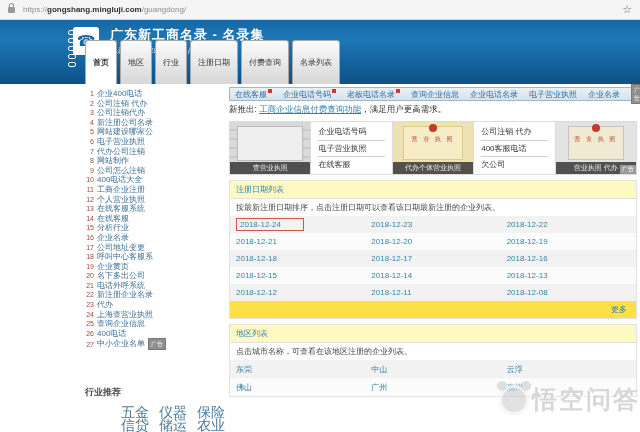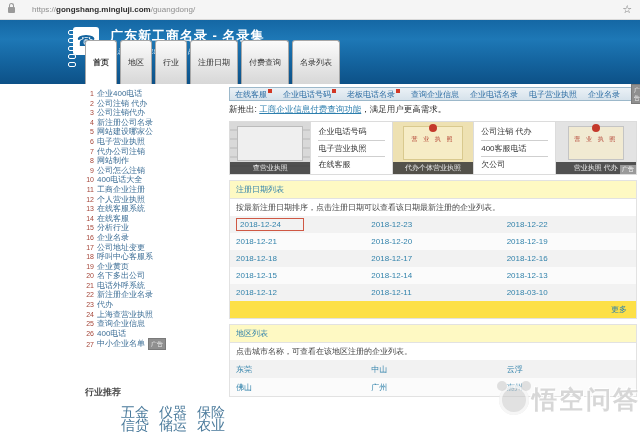--- a/index.html
+++ b/index.html
@@ -8,7 +8,7 @@
 
   
   .browser-bar{height:20px;background:#f5f5f5;border-bottom:1px solid #d9d9d9;
-               display:flex;align-items:center;padding:0 8px;box-sizing:border-box;gap:17px;}
+               display:flex;align-items:center;padding:0 8px;box-sizing:border-box;gap:8px;}
   .lock-icon{width:7px;height:6px;background:#9a9a9a;border-radius:1px;position:relative;flex:none;}
   .lock-icon::before{content:"";position:absolute;top:-4px;left:1px;width:3px;height:4px;
                border:1px solid #9a9a9a;border-bottom:none;border-radius:3px 3px 0 0;}

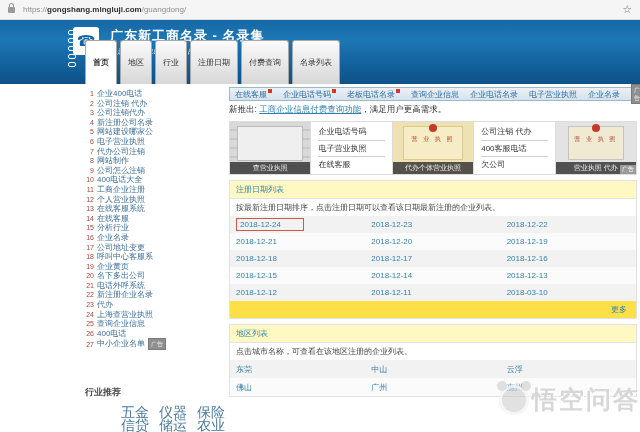--- a/index.html
+++ b/index.html
@@ -26,7 +26,7 @@
   .logo .book{position:absolute;left:5px;top:0;width:26px;height:28px;background:#fff;
               border-radius:3px;display:flex;align-items:center;justify-content:center;
               color:#14649f;font-size:15px;}
-  .htext{display:flex;flex-direction:column;justify-content:center;}
+  .htext{display:flex;flex-direction:column;}
   .title{font-size:13px;font-weight:bold;letter-spacing:1px;line-height:16px;}
   .updated{font-size:7px;font-style:italic;color:#d9eaf6;margin-top:3px;}
 

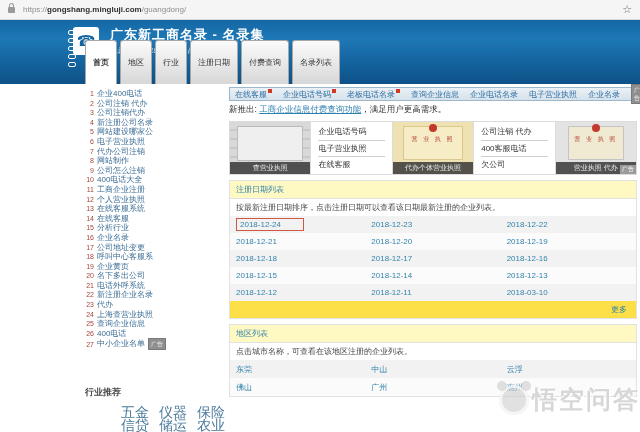--- a/index.html
+++ b/index.html
@@ -280,7 +280,7 @@
             <div class="trow">
               <div class="tcell"><a href="#">2018-12-12</a></div>
               <div class="tcell"><a href="#">2018-12-11</a></div>
-              <div class="tcell"><a href="#">2018-03-10</a></div>
+              <div class="tcell"><a href="#">2018-12-08</a></div>
             </div>
           </div>
         <div class="more-row"><a href="#">更多</a></div>

